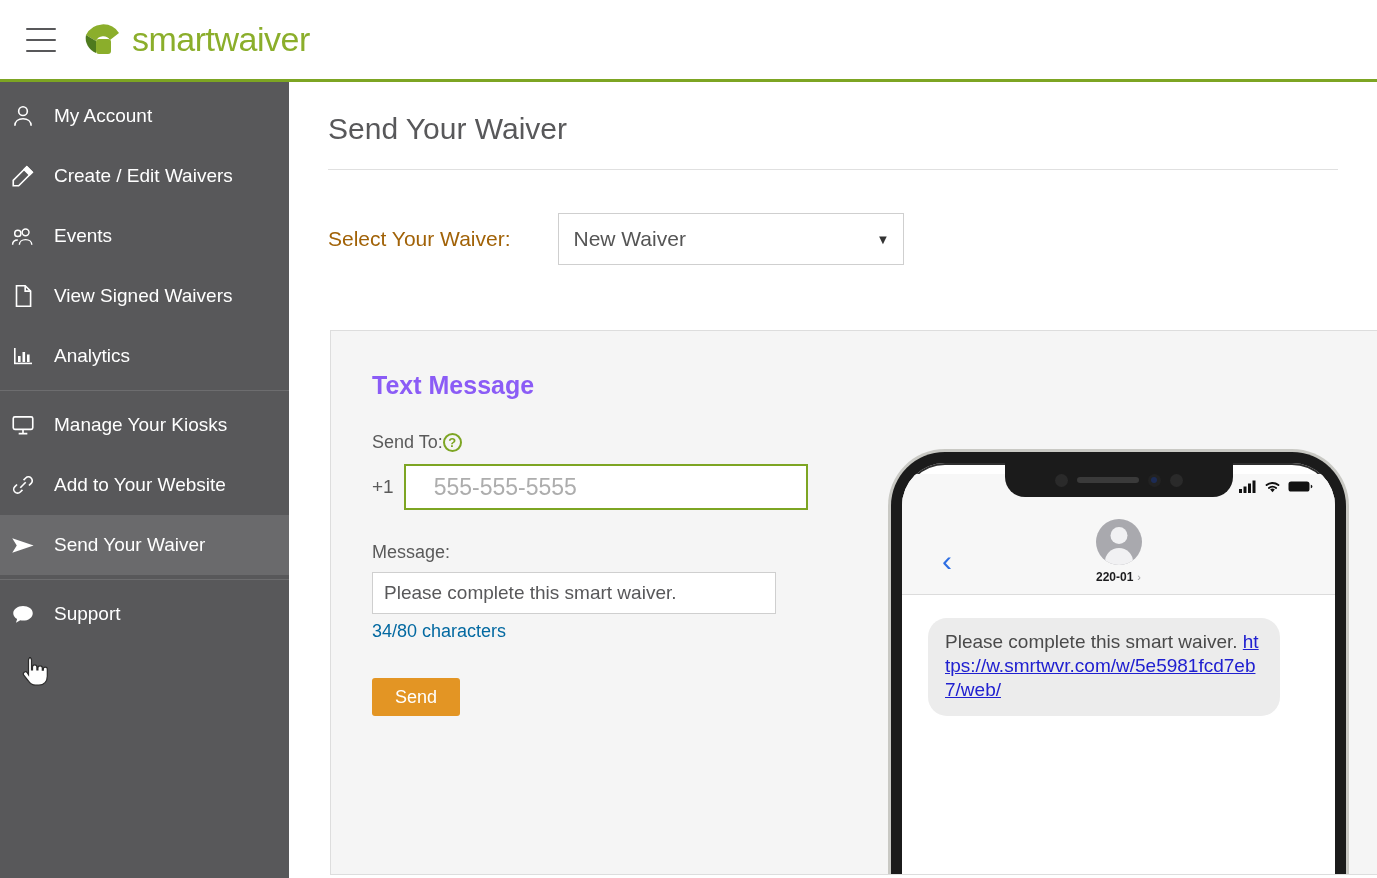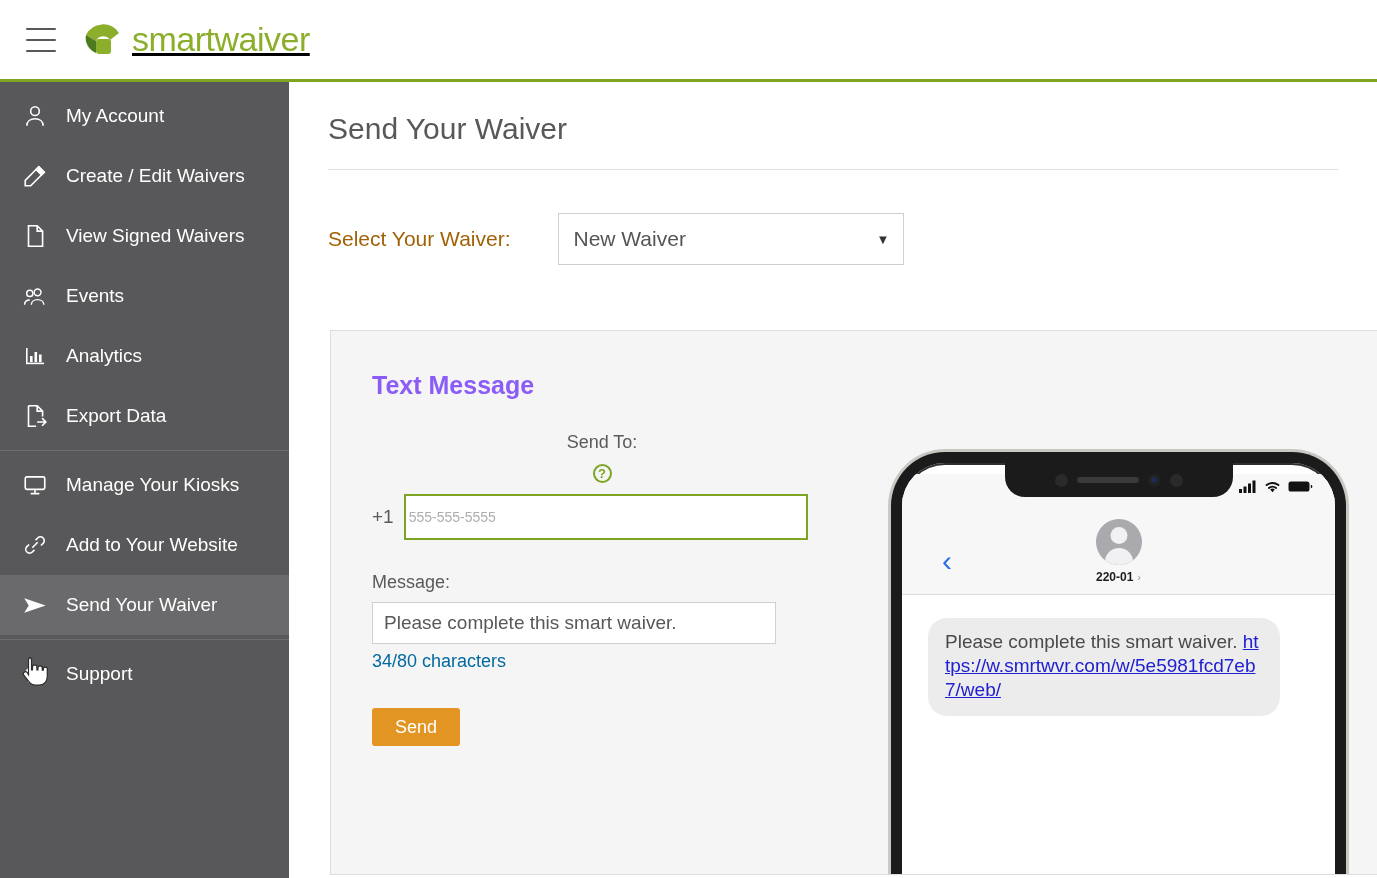--- a/index.html
+++ b/index.html
@@ -16,7 +16,7 @@
     width: 1377px; height: 82px;
     background: #ffffff;
     border-bottom: 3px solid #7DA523;
-    display: flex; align-items: center; text-decoration: underline;
+    display: flex; align-items: center;
   }
   .hamburger {
     width: 30px; height: 24px;

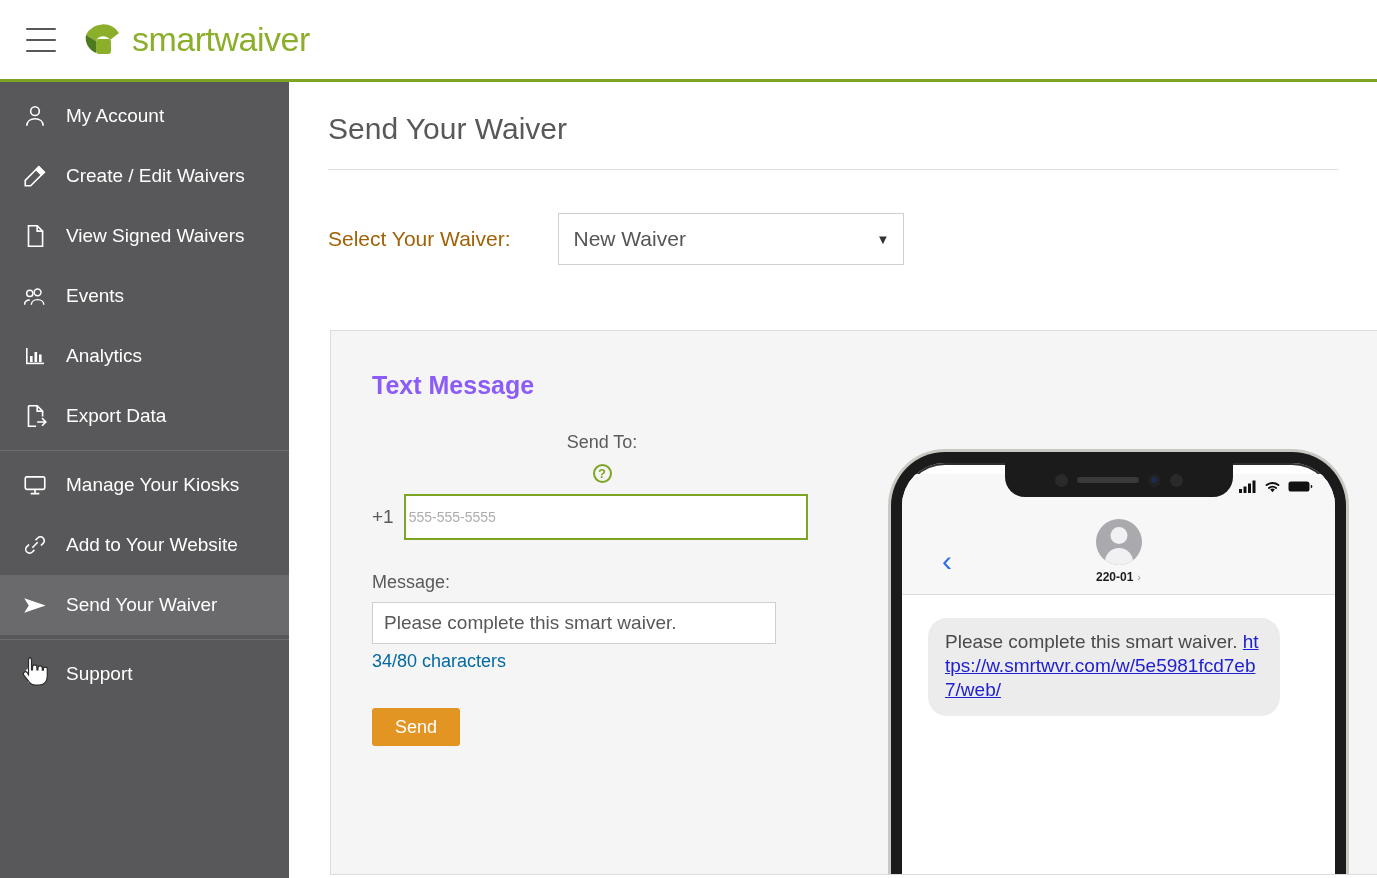--- a/index.html
+++ b/index.html
@@ -48,7 +48,7 @@
   .nav-item {
     display: flex; align-items: center;
     height: 60px;
-    padding-left: 20px;
+    padding-left: 8px;
     cursor: pointer;
     position: relative;
   }

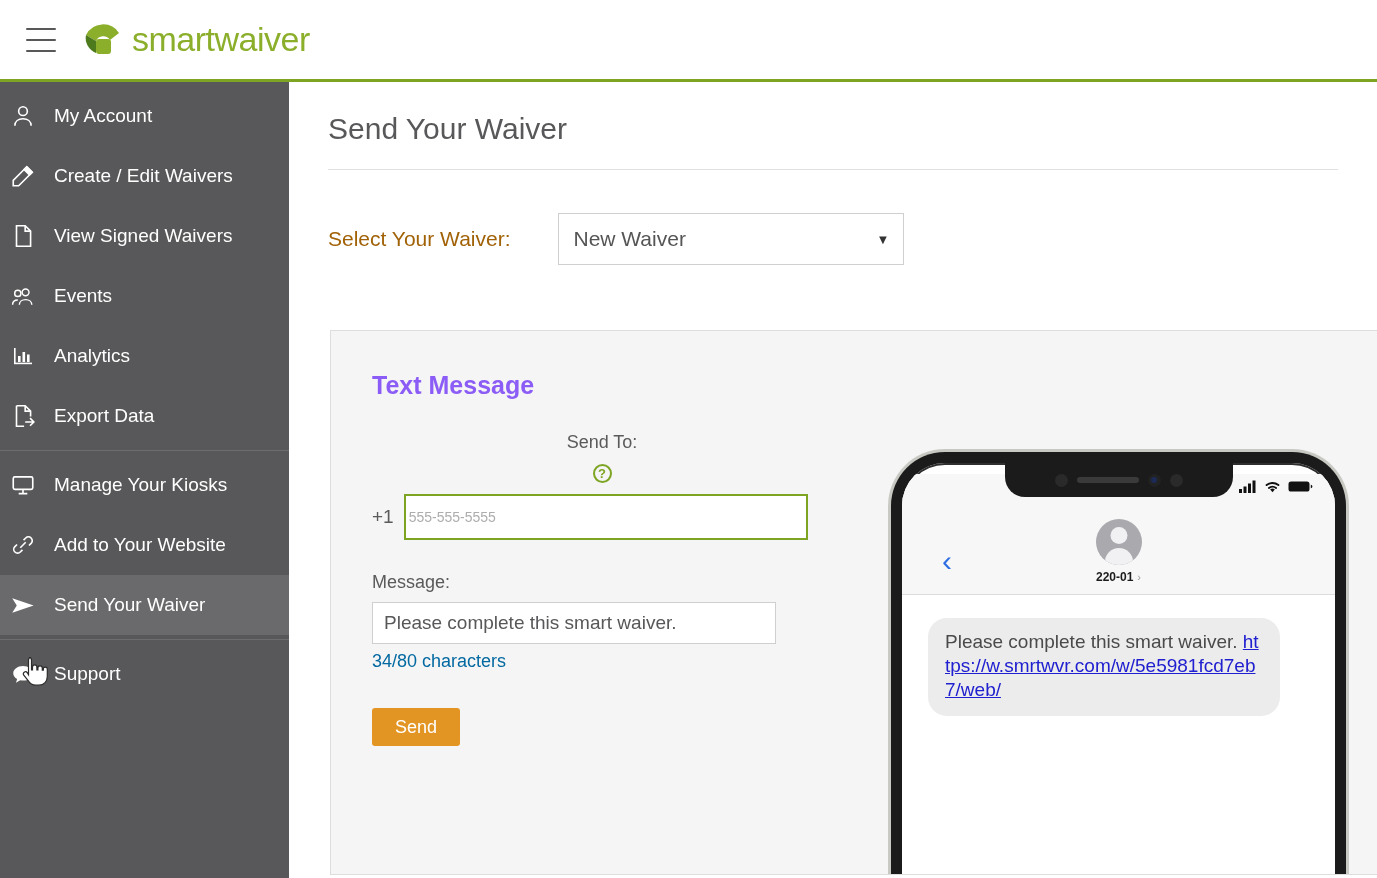--- a/index.html
+++ b/index.html
@@ -334,16 +334,6 @@
 
     <div class="nav-item">
       <span class="nav-icon">
-        <svg width="26" height="26" viewBox="0 0 24 24" fill="none" stroke="#fff" stroke-width="1.5">
-          <path d="M6 2.5h8l5 5v14H6z"></path>
-            <path d="M14 2.5v5h5"></path>
-        </svg>
-      </span>
-      <span class="nav-label">View Signed Waivers</span>
-    </div>
-
-    <div class="nav-item">
-      <span class="nav-icon">
         <svg width="27" height="27" viewBox="0 0 26 24" fill="none" stroke="#fff" stroke-width="1.4">
           <circle cx="15" cy="8" r="3.3"></circle>
             <path d="M9 20c0-3.2 2.7-5 6-5s6 1.8 6 5"></path>
@@ -352,6 +342,16 @@
         </svg>
       </span>
       <span class="nav-label">Events</span>
+    </div>
+
+    <div class="nav-item">
+      <span class="nav-icon">
+        <svg width="26" height="26" viewBox="0 0 24 24" fill="none" stroke="#fff" stroke-width="1.5">
+          <path d="M6 2.5h8l5 5v14H6z"></path>
+            <path d="M14 2.5v5h5"></path>
+        </svg>
+      </span>
+      <span class="nav-label">View Signed Waivers</span>
     </div>
 
     <div class="nav-item">

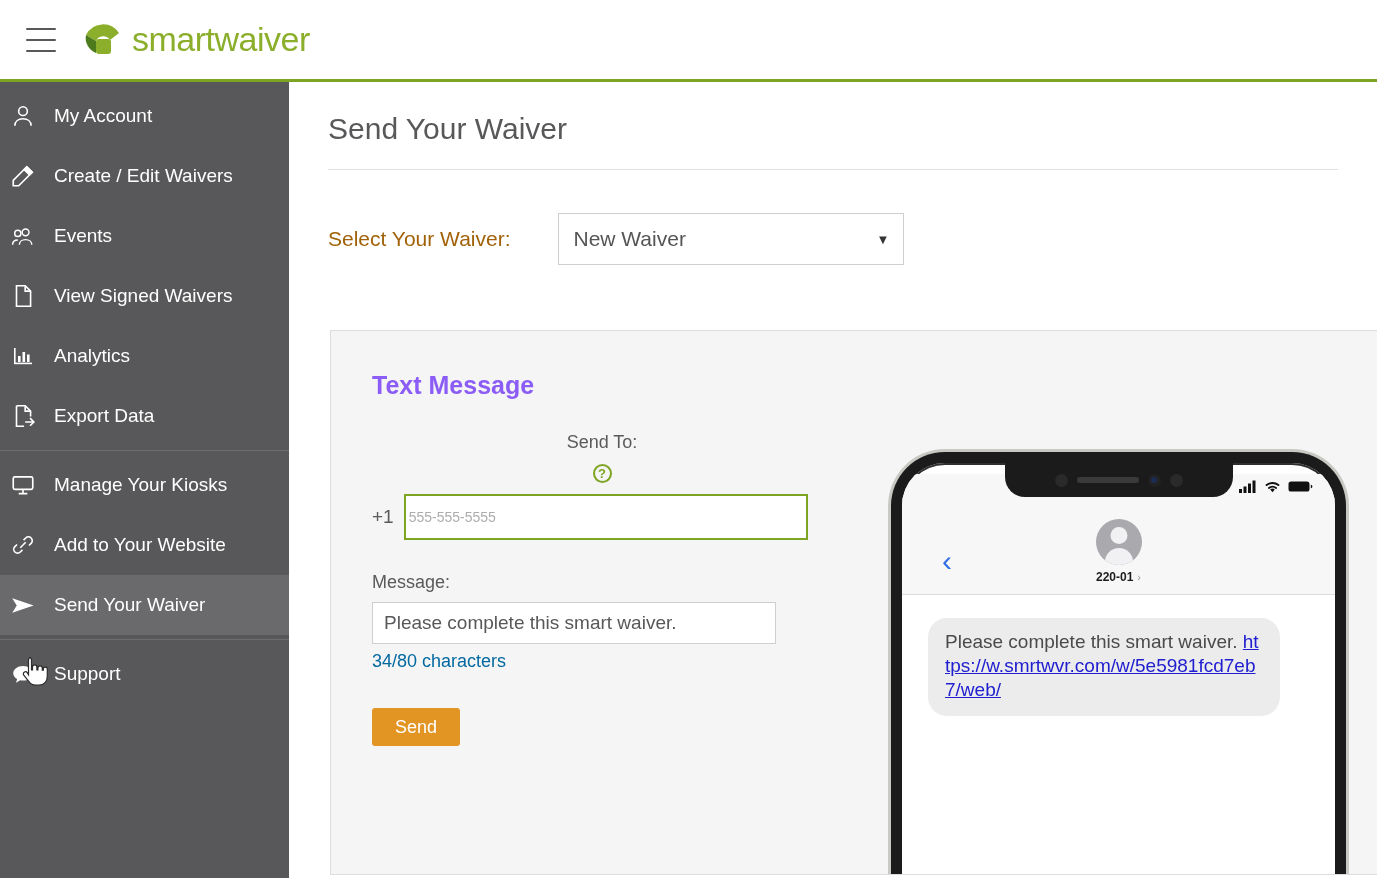--- a/index.html
+++ b/index.html
@@ -367,16 +367,6 @@
       <span class="nav-label">Analytics</span>
     </div>
 
-    <div class="nav-item">
-      <span class="nav-icon">
-        <svg width="26" height="26" viewBox="0 0 24 24" fill="none" stroke="#fff" stroke-width="1.5">
-          <path d="M6 2.5h8l5 5v5M6 2.5v19h7"></path>
-            <path d="M14 2.5v5h5"></path>
-          <path d="M14 17.5h8M18.5 14l3.5 3.5-3.5 3.5"></path>
-        </svg>
-      </span>
-      <span class="nav-label">Export Data</span>
-    </div>
   </div>
 
   <div class="nav-sep"></div>

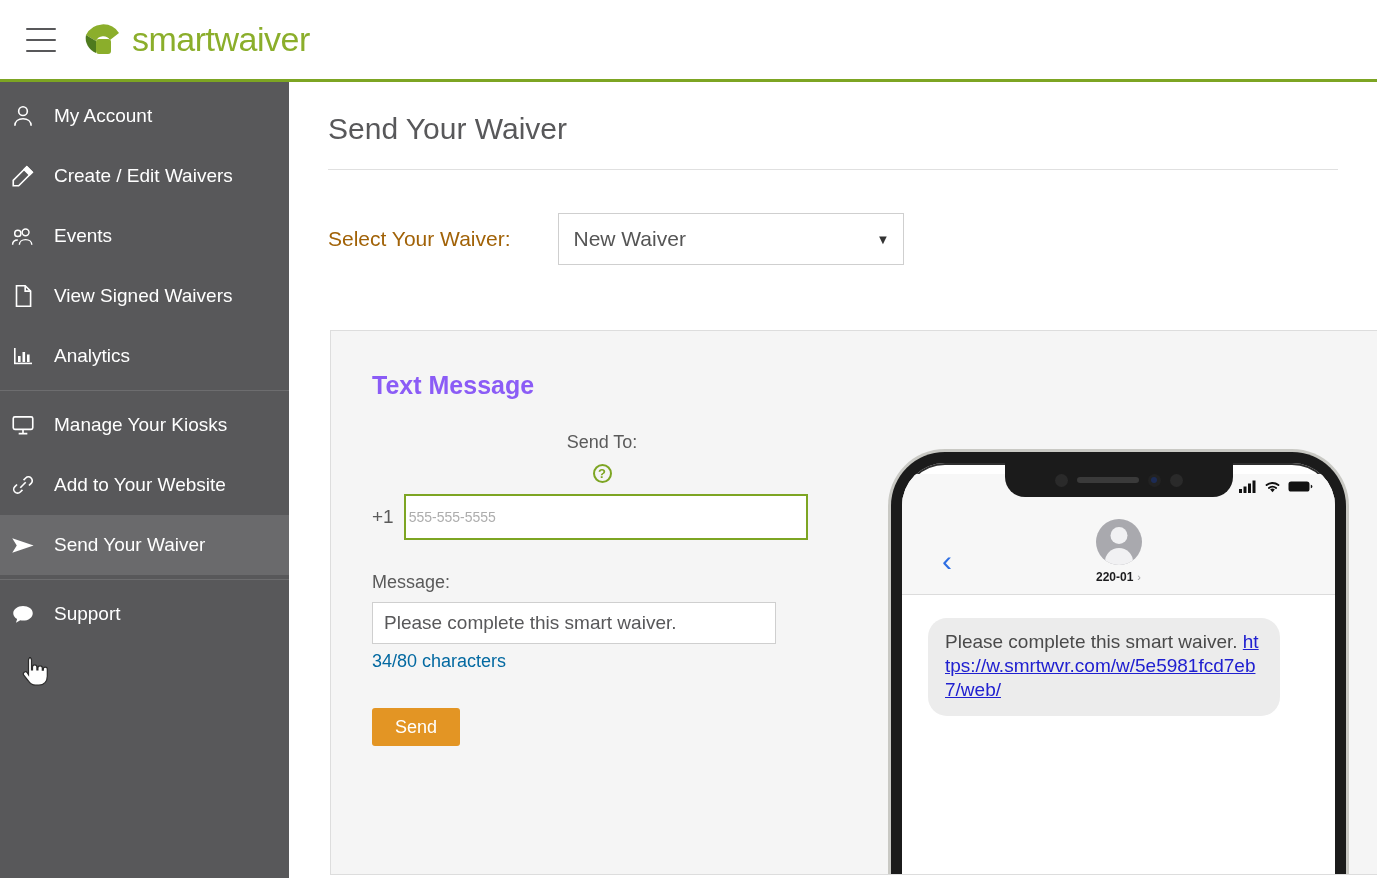--- a/index.html
+++ b/index.html
@@ -128,9 +128,8 @@
   }
   .field-label {
     font-size: 18px; color: #5a5a5a;
-    display: flex; align-items: center; gap: 11px;
+    display: flex; align-items: center; 
     margin-bottom: 11px;
-    flex-direction: column;
   }
   .help-icon {
     width: 19px; height: 19px;

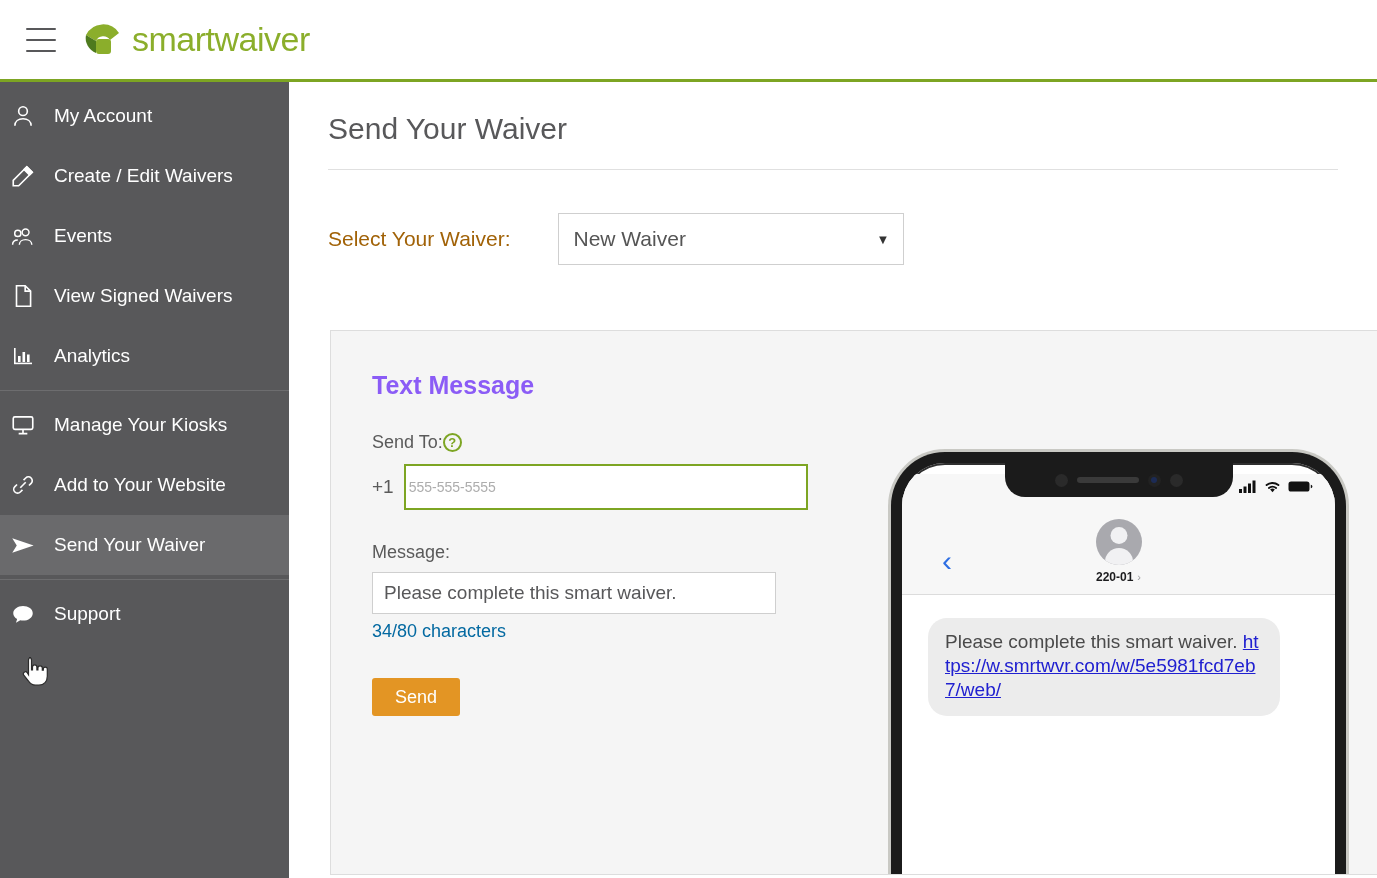--- a/index.html
+++ b/index.html
@@ -146,8 +146,8 @@
     width: 404px; height: 46px;
     border: 2px solid #7DA523;
     background: #ffffff;
-    font-size: 14px; color: #999999;
-    padding: 0 3px;
+    font-size: 23px; color: #999999;
+    padding: 0 28px;
     font-family: "Liberation Sans", sans-serif;
     outline: none;
   }

